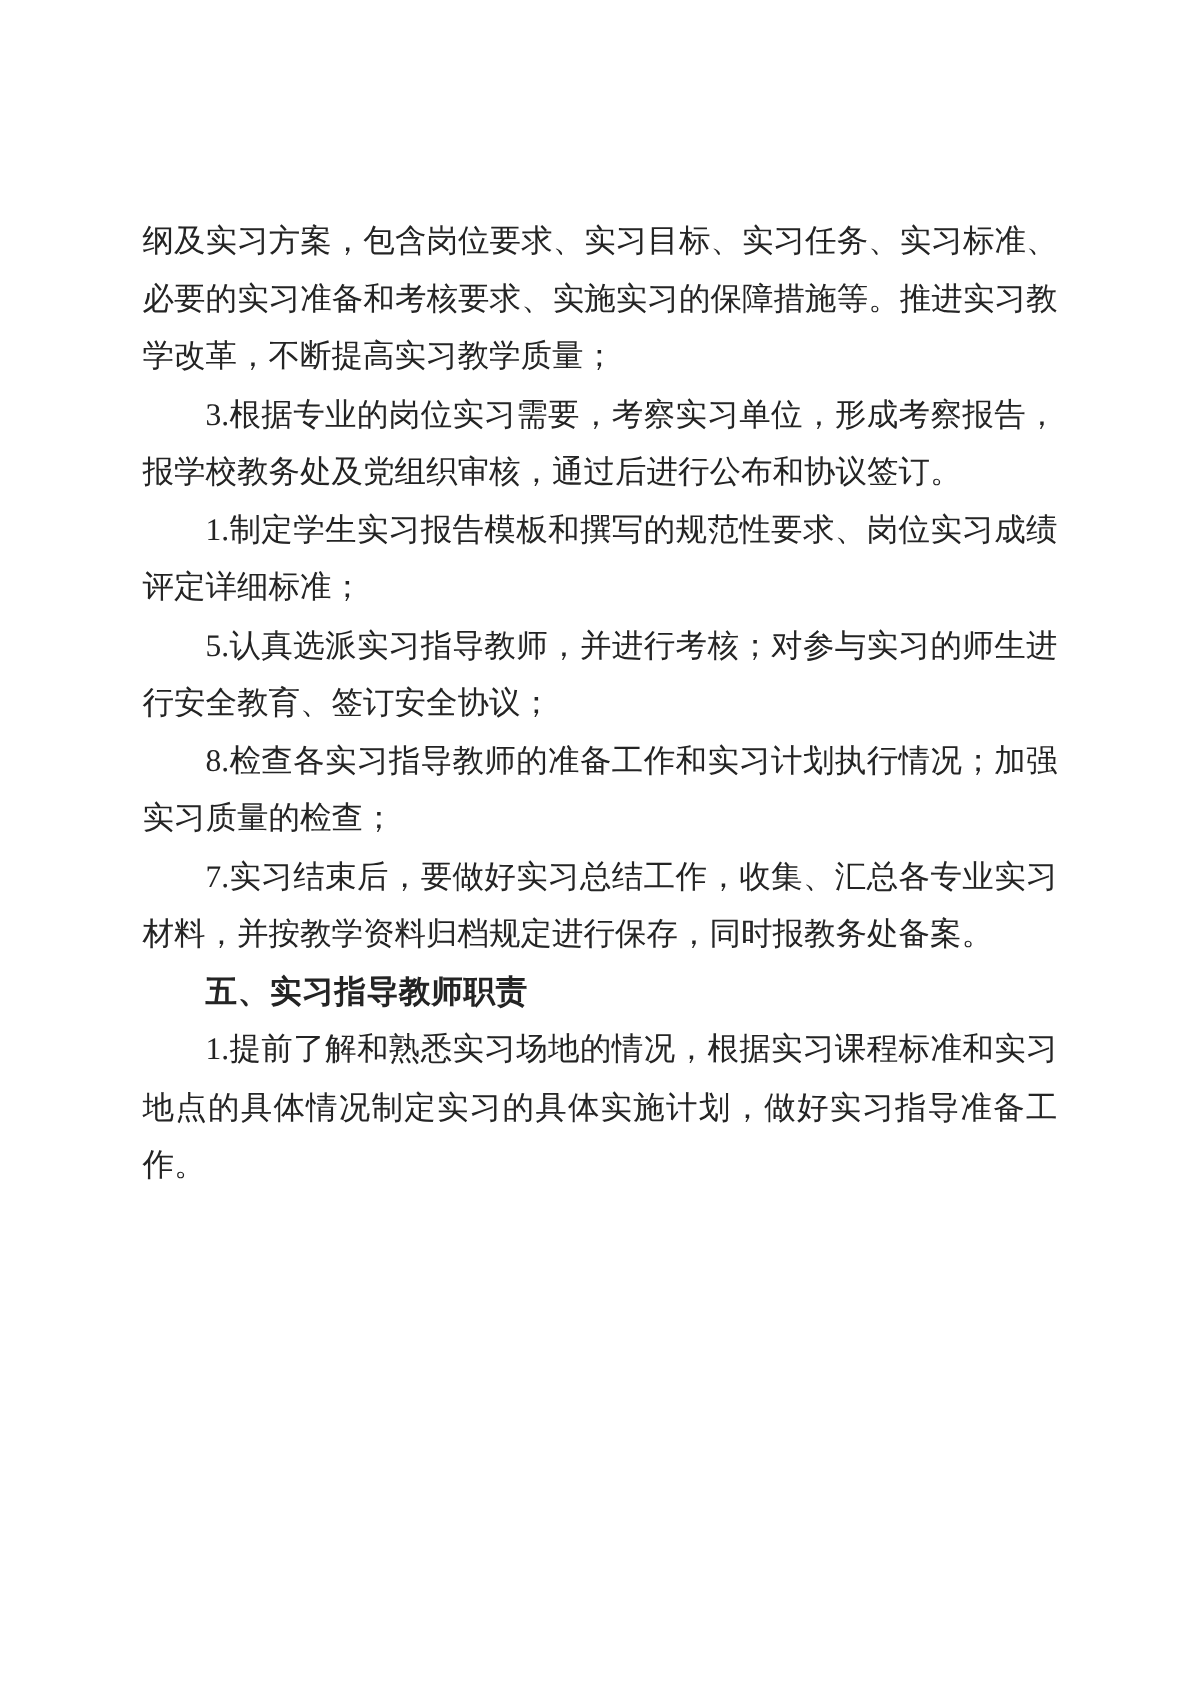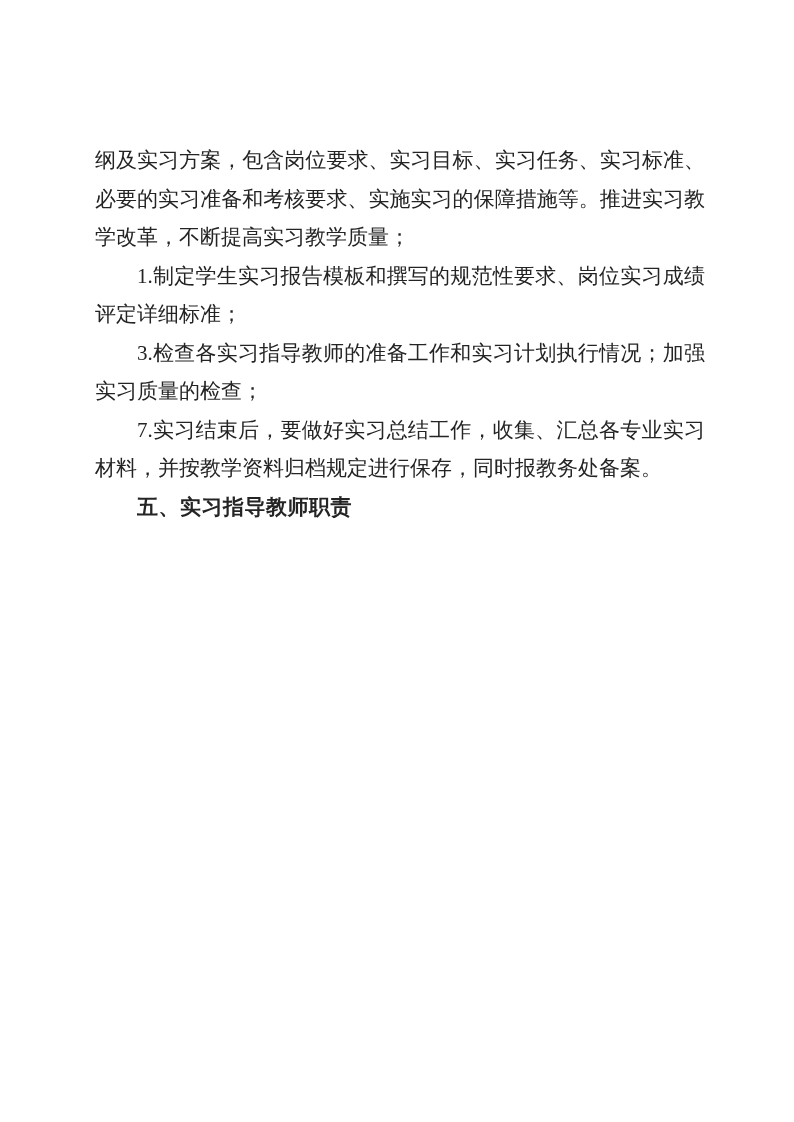--- a/index.html
+++ b/index.html
@@ -50,6 +50,7 @@
 <main class="page">
   <div class="text-block" id="paragraph-container">
       <p class="para-noindent">纲及实习方案，包含岗位要求、实习目标、实习任务、实习标准、必要的实习准备和考核要求、实施实习的保障措施等。推进实习教学改革，不断提高实习教学质量；</p>
+      <p class="para-body">3.根据专业的岗位实习需要，考察实习单位，形成考察报告，报学校教务处及党组织审核，通过后进行公布和协议签订。</p>
       <p class="para-body">1.制定学生实习报告模板和撰写的规范性要求、岗位实习成绩评定详细标准；</p>
       <p class="para-body">3.检查各实习指导教师的准备工作和实习计划执行情况；加强实习质量的检查；</p>
       <p class="para-body">7.实习结束后，要做好实习总结工作，收集、汇总各专业实习材料，并按教学资料归档规定进行保存，同时报教务处备案。</p>

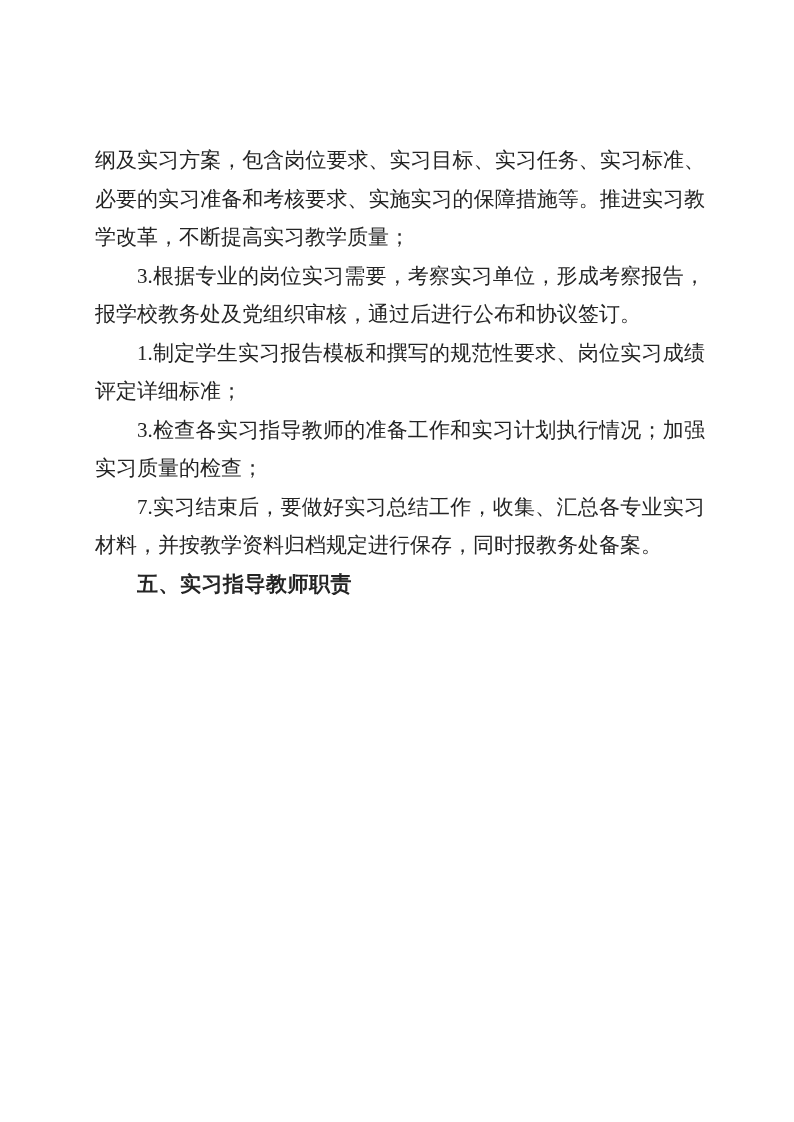--- a/index.html
+++ b/index.html
@@ -52,6 +52,7 @@
       <p class="para-noindent">纲及实习方案，包含岗位要求、实习目标、实习任务、实习标准、必要的实习准备和考核要求、实施实习的保障措施等。推进实习教学改革，不断提高实习教学质量；</p>
       <p class="para-body">3.根据专业的岗位实习需要，考察实习单位，形成考察报告，报学校教务处及党组织审核，通过后进行公布和协议签订。</p>
       <p class="para-body">1.制定学生实习报告模板和撰写的规范性要求、岗位实习成绩评定详细标准；</p>
+      <p class="para-body">5.认真选派实习指导教师，并进行考核；对参与实习的师生进行安全教育、签订安全协议；</p>
       <p class="para-body">3.检查各实习指导教师的准备工作和实习计划执行情况；加强实习质量的检查；</p>
       <p class="para-body">7.实习结束后，要做好实习总结工作，收集、汇总各专业实习材料，并按教学资料归档规定进行保存，同时报教务处备案。</p>
       <p class="para-heading">五、实习指导教师职责</p>

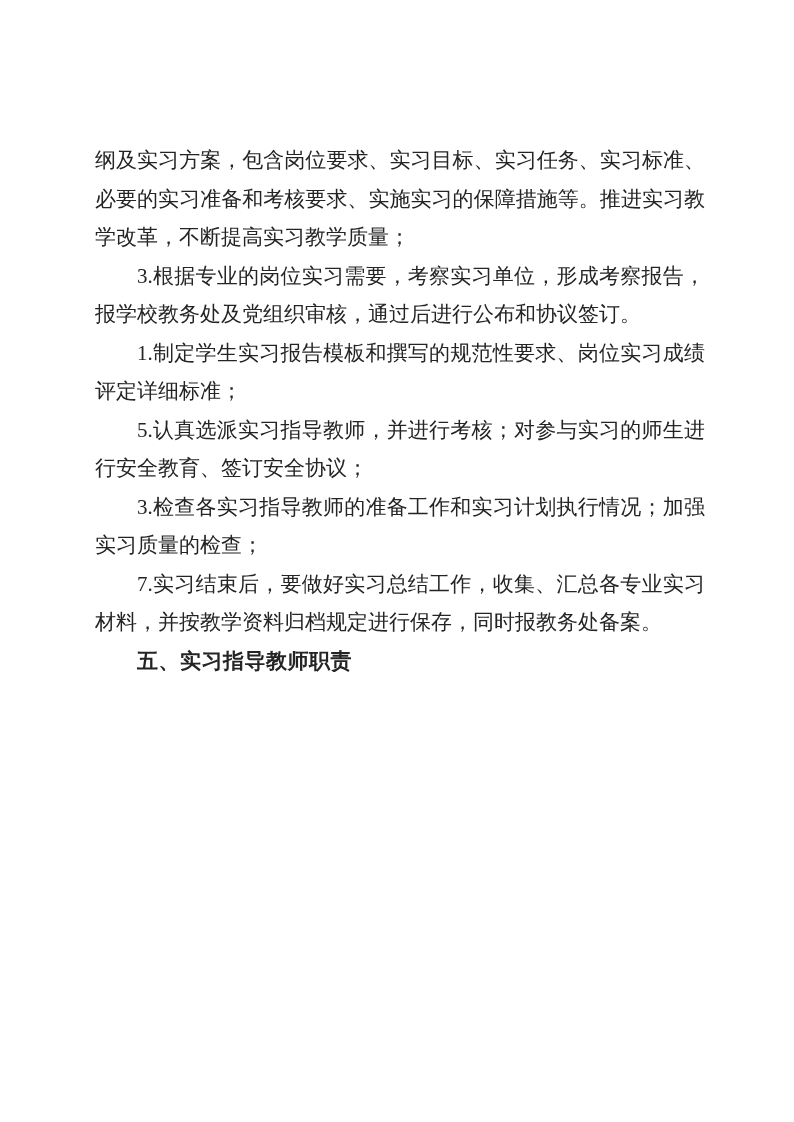--- a/index.html
+++ b/index.html
@@ -53,7 +53,7 @@
       <p class="para-body">3.根据专业的岗位实习需要，考察实习单位，形成考察报告，报学校教务处及党组织审核，通过后进行公布和协议签订。</p>
       <p class="para-body">1.制定学生实习报告模板和撰写的规范性要求、岗位实习成绩评定详细标准；</p>
       <p class="para-body">5.认真选派实习指导教师，并进行考核；对参与实习的师生进行安全教育、签订安全协议；</p>
-      <p class="para-body">3.检查各实习指导教师的准备工作和实习计划执行情况；加强实习质量的检查；</p>
+      <p class="para-body">8.检查各实习指导教师的准备工作和实习计划执行情况；加强实习质量的检查；</p>
       <p class="para-body">7.实习结束后，要做好实习总结工作，收集、汇总各专业实习材料，并按教学资料归档规定进行保存，同时报教务处备案。</p>
       <p class="para-heading">五、实习指导教师职责</p>
     </div>

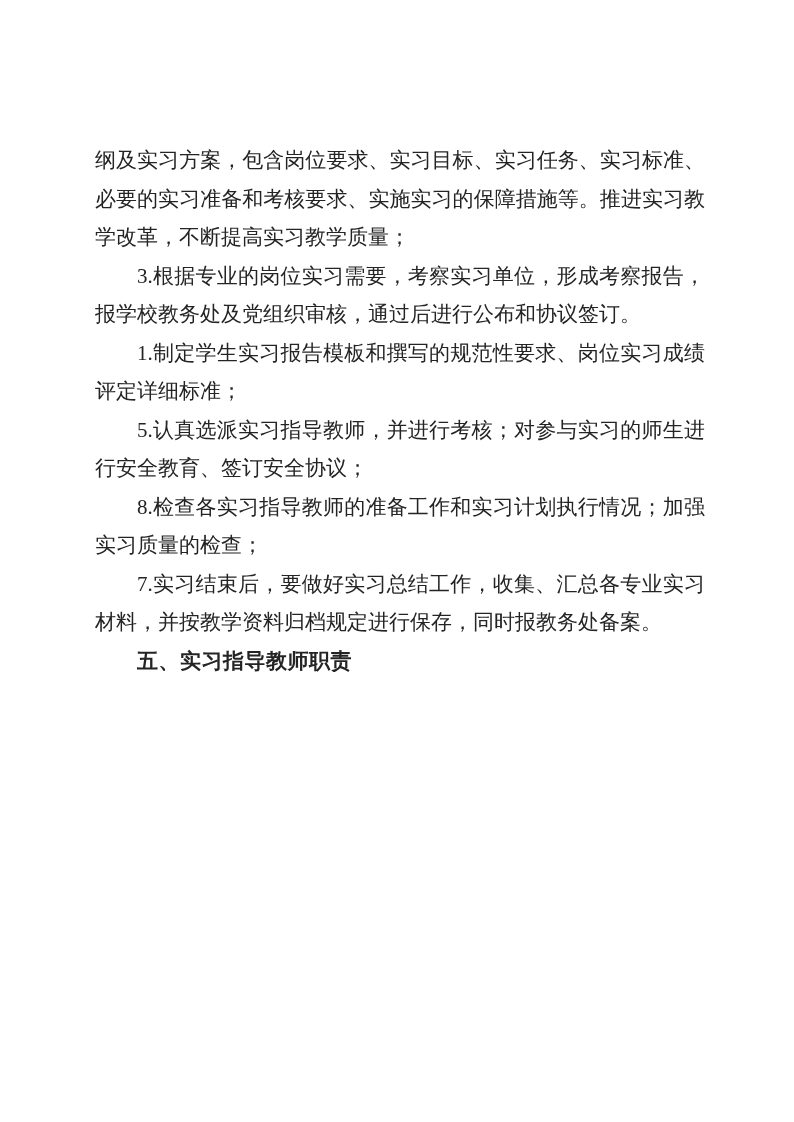--- a/index.html
+++ b/index.html
@@ -56,6 +56,7 @@
       <p class="para-body">8.检查各实习指导教师的准备工作和实习计划执行情况；加强实习质量的检查；</p>
       <p class="para-body">7.实习结束后，要做好实习总结工作，收集、汇总各专业实习材料，并按教学资料归档规定进行保存，同时报教务处备案。</p>
       <p class="para-heading">五、实习指导教师职责</p>
+      <p class="para-body">1.提前了解和熟悉实习场地的情况，根据实习课程标准和实习地点的具体情况制定实习的具体实施计划，做好实习指导准备工作。</p>
     </div>
 </main>
 

